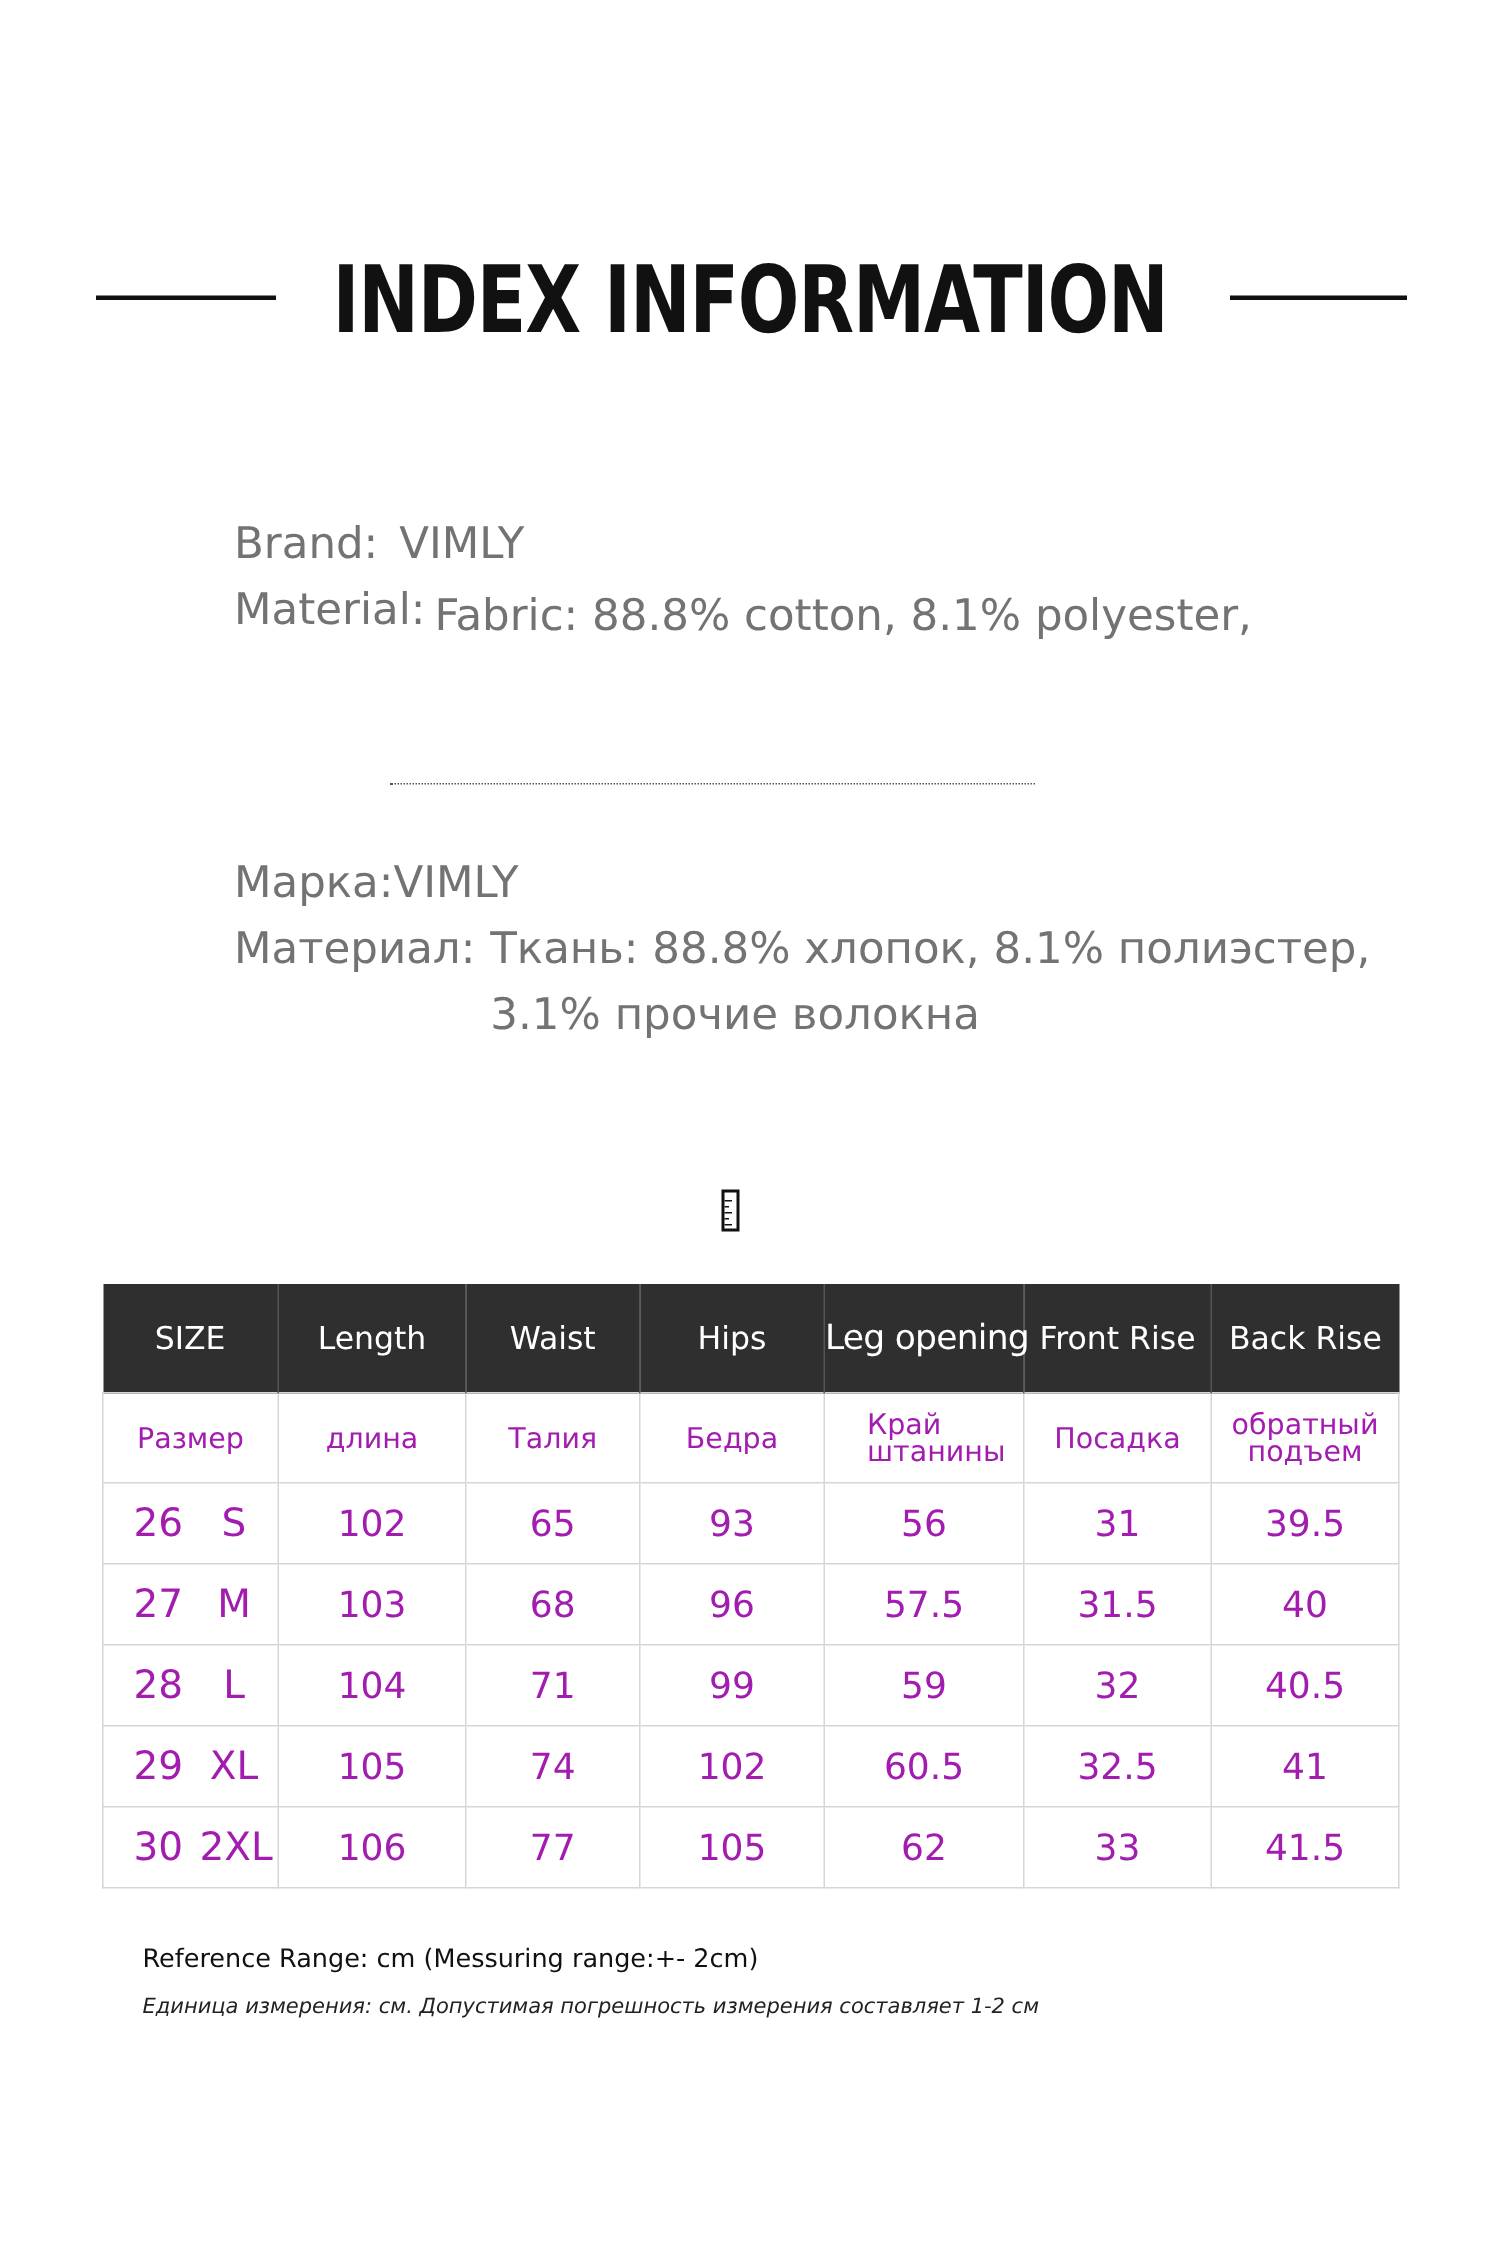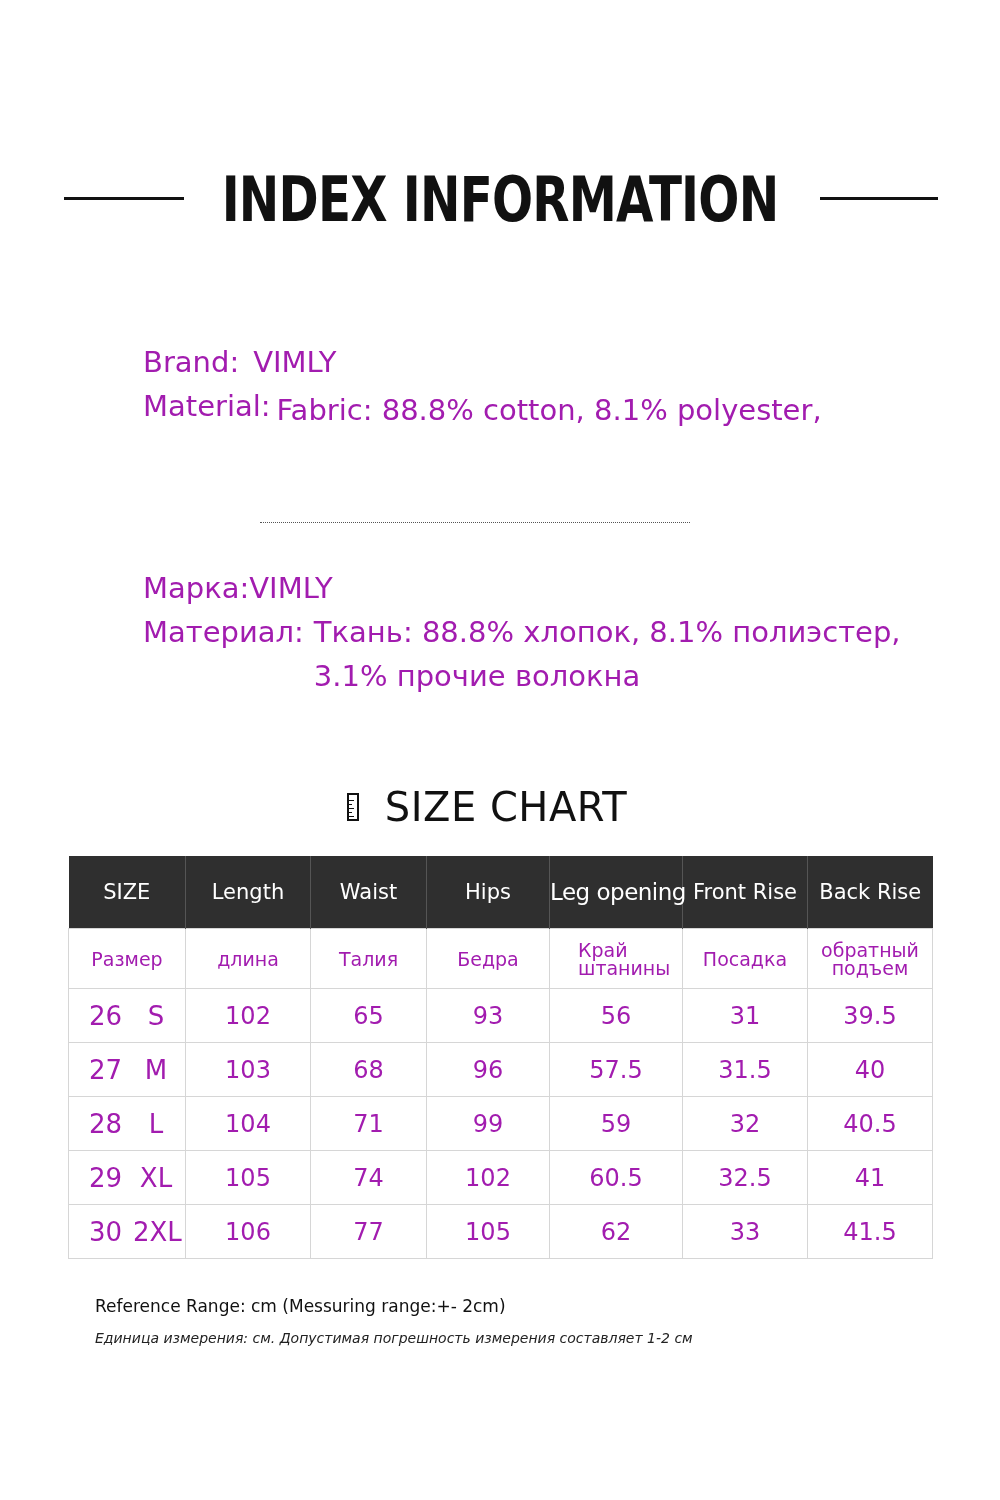--- a/index.html
+++ b/index.html
@@ -11,7 +11,7 @@
   .title-line.right { left: 820px; width: 118px; }
   .title-text { position: absolute; left: 0; width: 1000px; top: 0; text-align: center; font-family: "DejaVu Sans", sans-serif; font-weight: bold; font-size: 62px; line-height: 80px; color: #111; letter-spacing: -1px; transform: scaleX(0.78); transform-origin: 500px 0; }
 
-  .info { position: absolute; left: 143px; font-family: "DejaVu Sans", sans-serif; color: #a21caf; font-size: 29px; line-height: 44px; }
+  .info { position: absolute; left: 156px; font-family: "DejaVu Sans", sans-serif; color: #737373; font-size: 29px; line-height: 44px; }
   .info-en { top: 340px; }
   .info-ru { top: 566px; }
   .info .row { display: flex; }

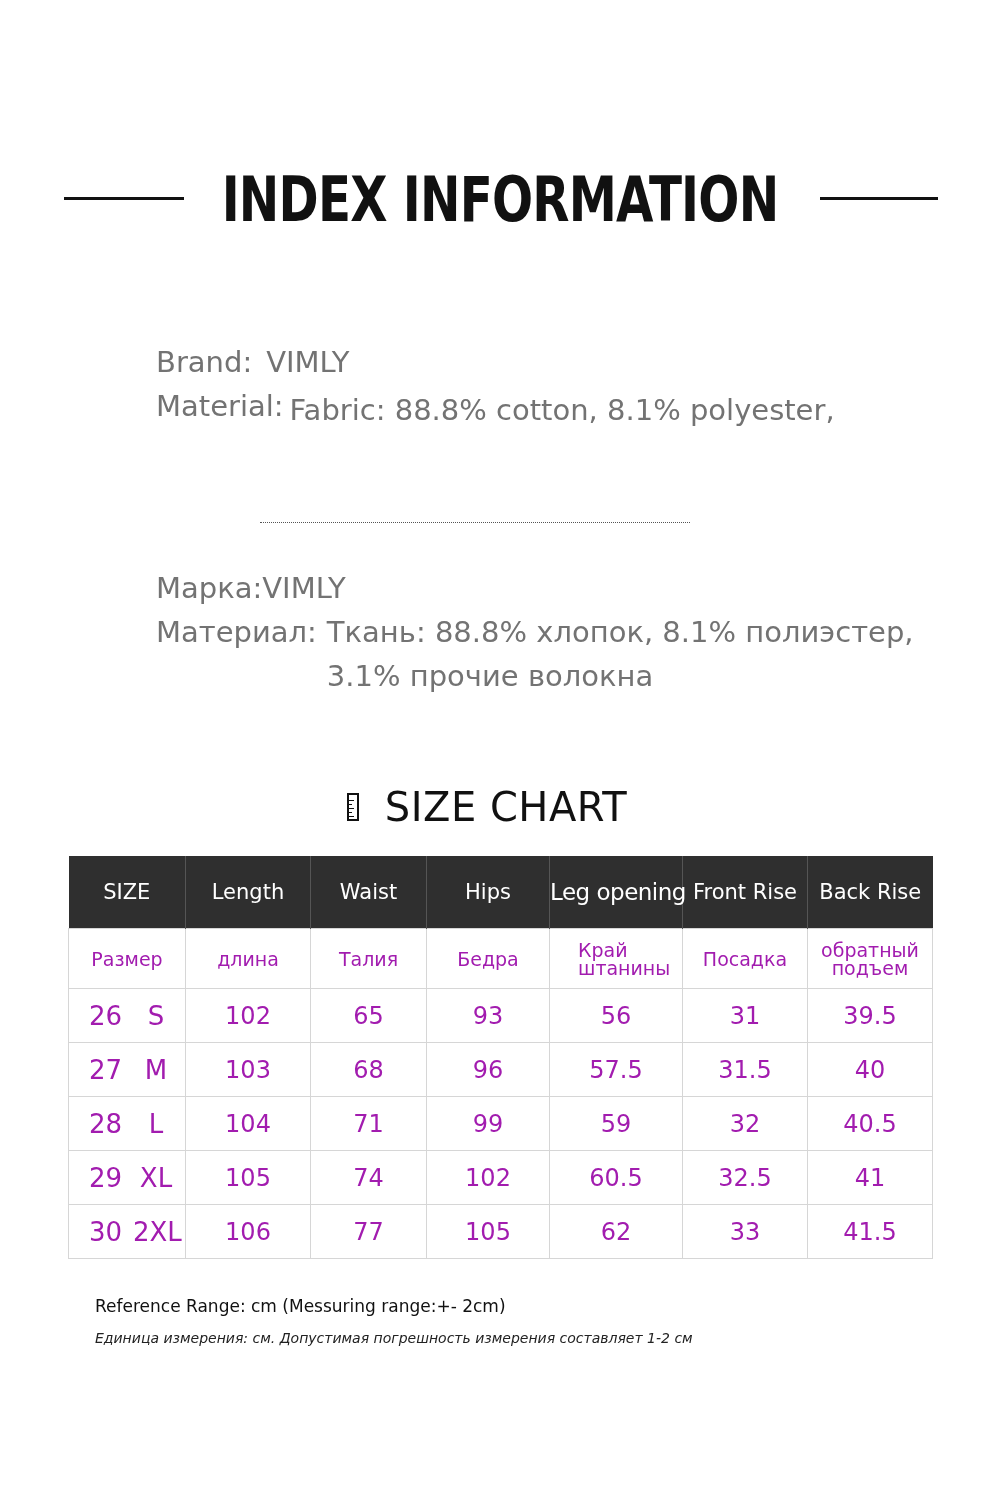--- a/index.html
+++ b/index.html
@@ -88,7 +88,6 @@
       <i style="top:17px;width:3px"></i>
       <i style="top:21px;width:5px"></i>
   </span>
-  <span class="chart-title-text">SIZE CHART</span>
 </div>
 
 <table class="size">

